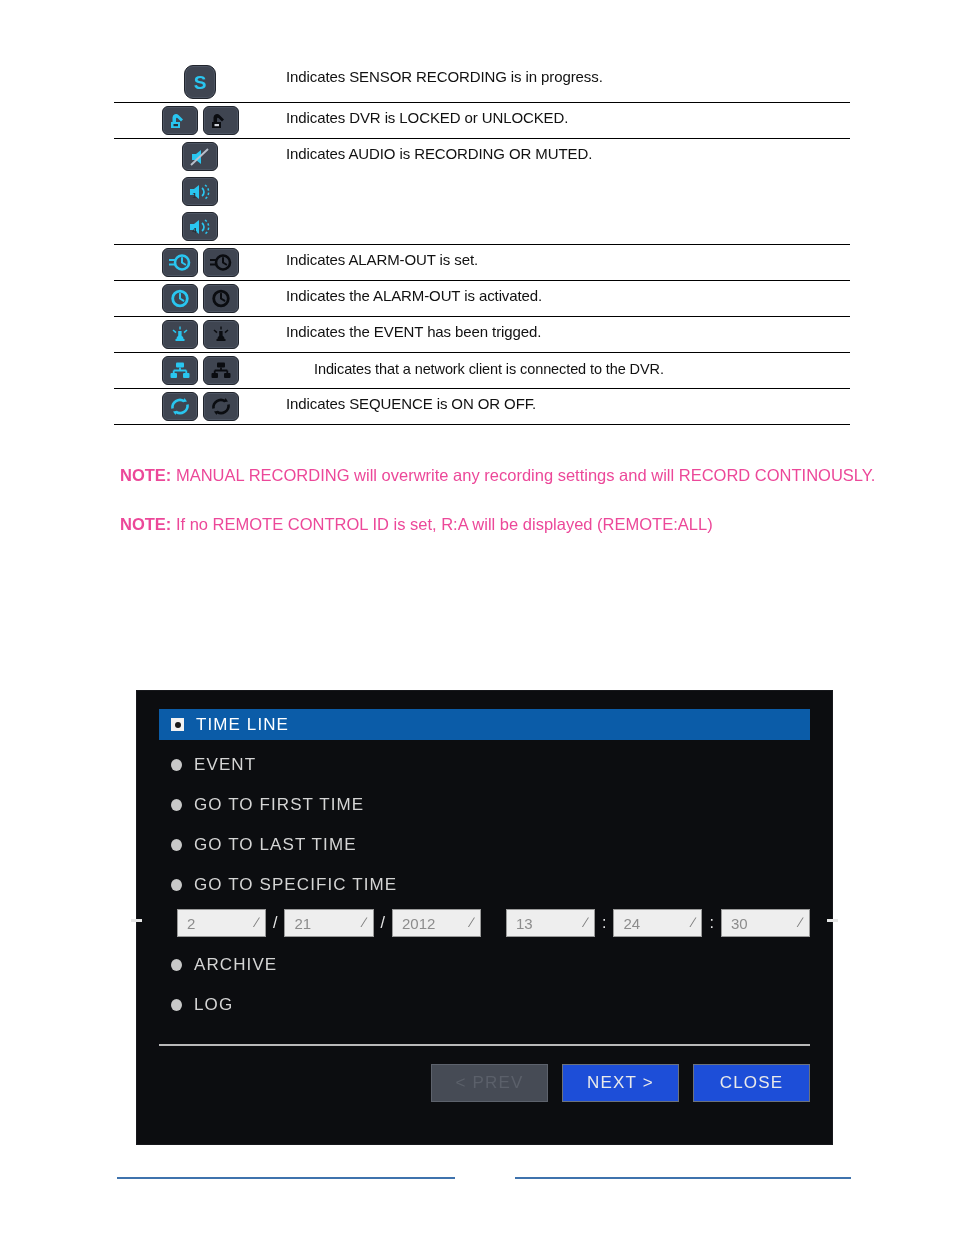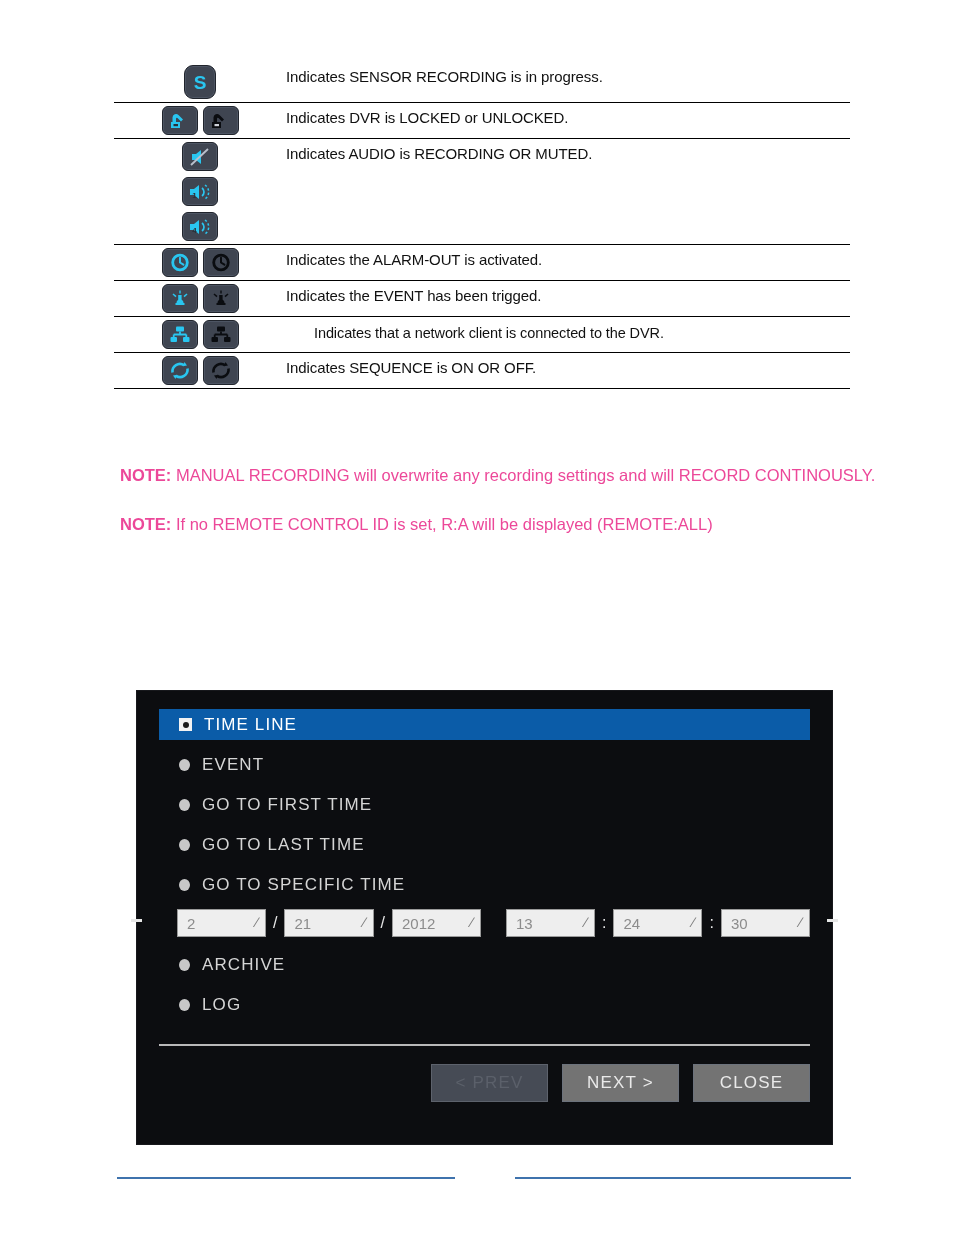--- a/index.html
+++ b/index.html
@@ -299,6 +299,27 @@
     <div class="desc-cell">Indicates AUDIO is RECORDING OR MUTED.</div>
   </div>
 
+  <div class="tbl-row">
+    <div class="icon-cell">
+      <span class="chip">
+        <svg width="26" height="21" viewBox="0 0 26 21">
+          <circle cx="15" cy="10.5" r="7" fill="none" stroke="#29c6f0" stroke-width="2.6"></circle>
+          <path d="M15 6 L15 10.5 L18.2 12.5" stroke="#29c6f0" stroke-width="2" fill="none" stroke-linecap="round"></path>
+          <rect x="2" y="7" width="7" height="2" fill="#29c6f0"></rect>
+          <rect x="2" y="11.5" width="7" height="2" fill="#29c6f0"></rect>
+        </svg>
+      </span>
+      <span class="chip">
+        <svg width="26" height="21" viewBox="0 0 26 21">
+          <circle cx="15" cy="10.5" r="7" fill="none" stroke="#0a0c10" stroke-width="2.6"></circle>
+          <path d="M15 6 L15 10.5 L18.2 12.5" stroke="#0a0c10" stroke-width="2" fill="none" stroke-linecap="round"></path>
+          <rect x="2" y="7" width="7" height="2" fill="#0a0c10"></rect>
+          <rect x="2" y="11.5" width="7" height="2" fill="#0a0c10"></rect>
+        </svg>
+      </span>
+    </div>
+    <div class="desc-cell">Indicates ALARM-OUT is set.</div>
+  </div>
 
   <div class="tbl-row">
     <div class="icon-cell">

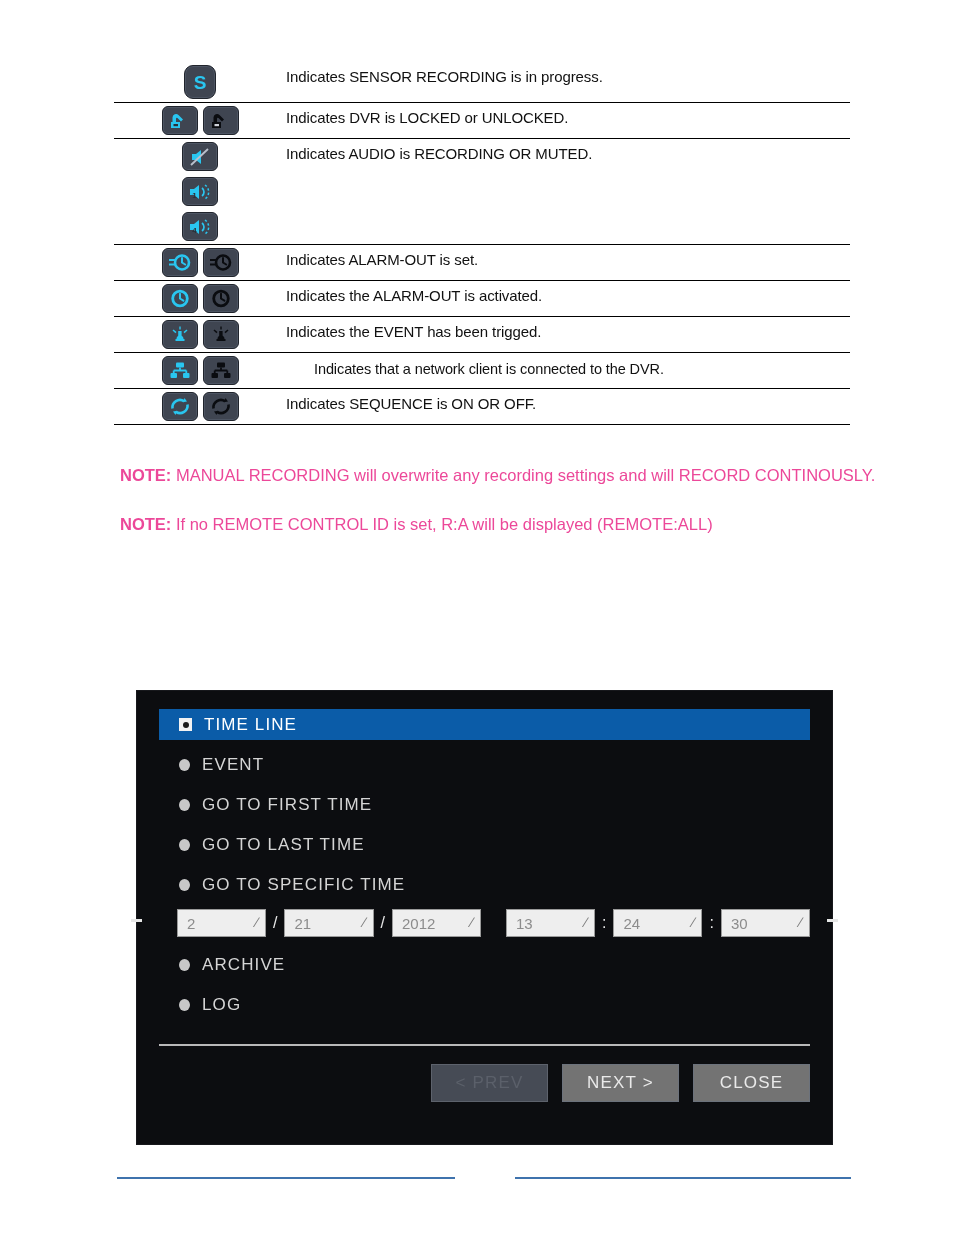--- a/index.html
+++ b/index.html
@@ -116,7 +116,7 @@
     align-items: center;
     height: 31px;
     margin-bottom: 9px;
-    padding-left: 20px;
+    padding-left: 12px;
     box-sizing: border-box;
   }
   .menu-row.selected {

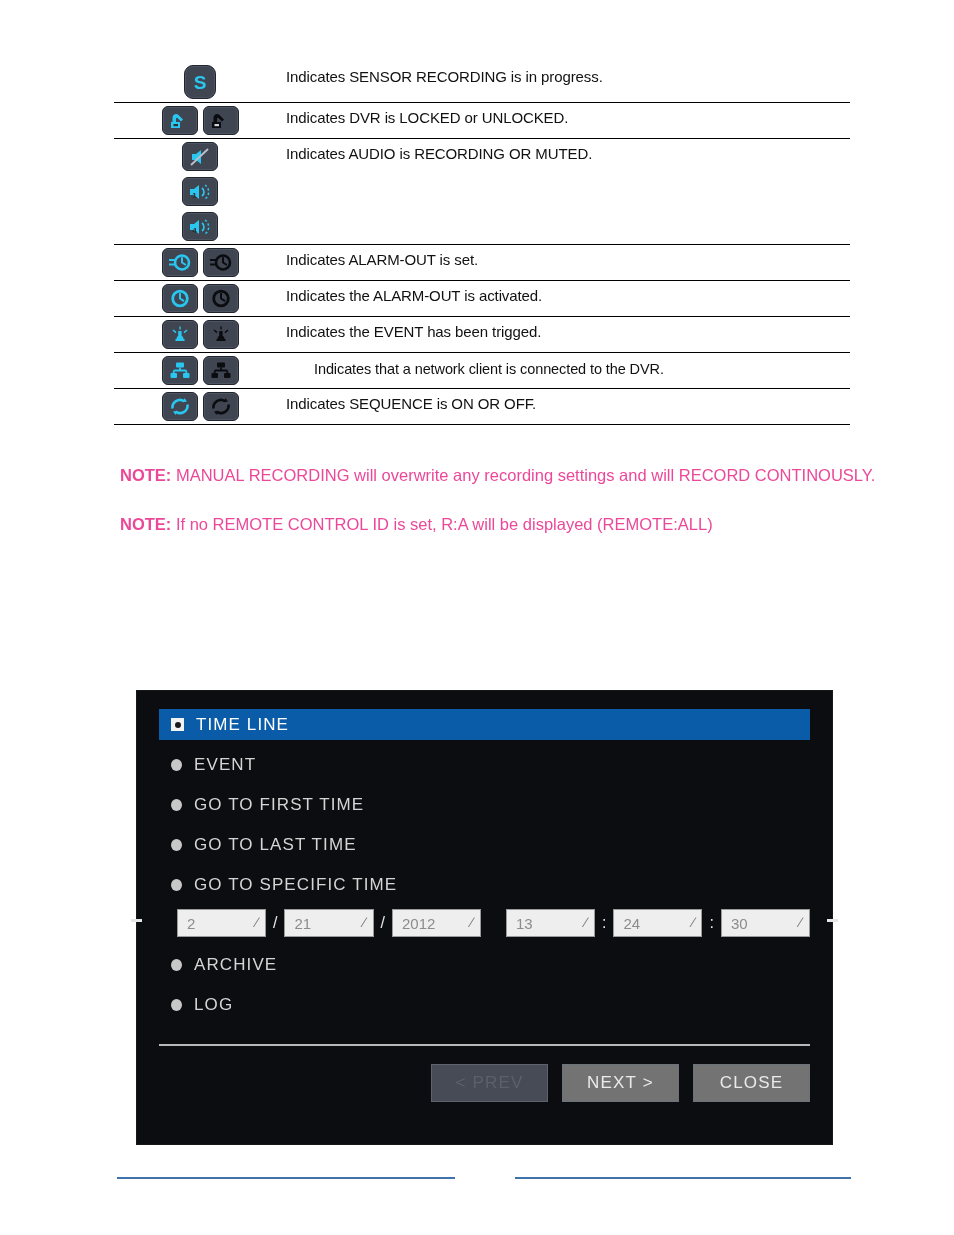--- a/index.html
+++ b/index.html
@@ -204,7 +204,7 @@
   .dvr-btn {
     min-width: 115px;
     height: 36px;
-    background: #737373;
+    background: #1d4ed8;
     border: 1px solid #6c727c;
     color: #eaeaea;
     font-size: 17px;

